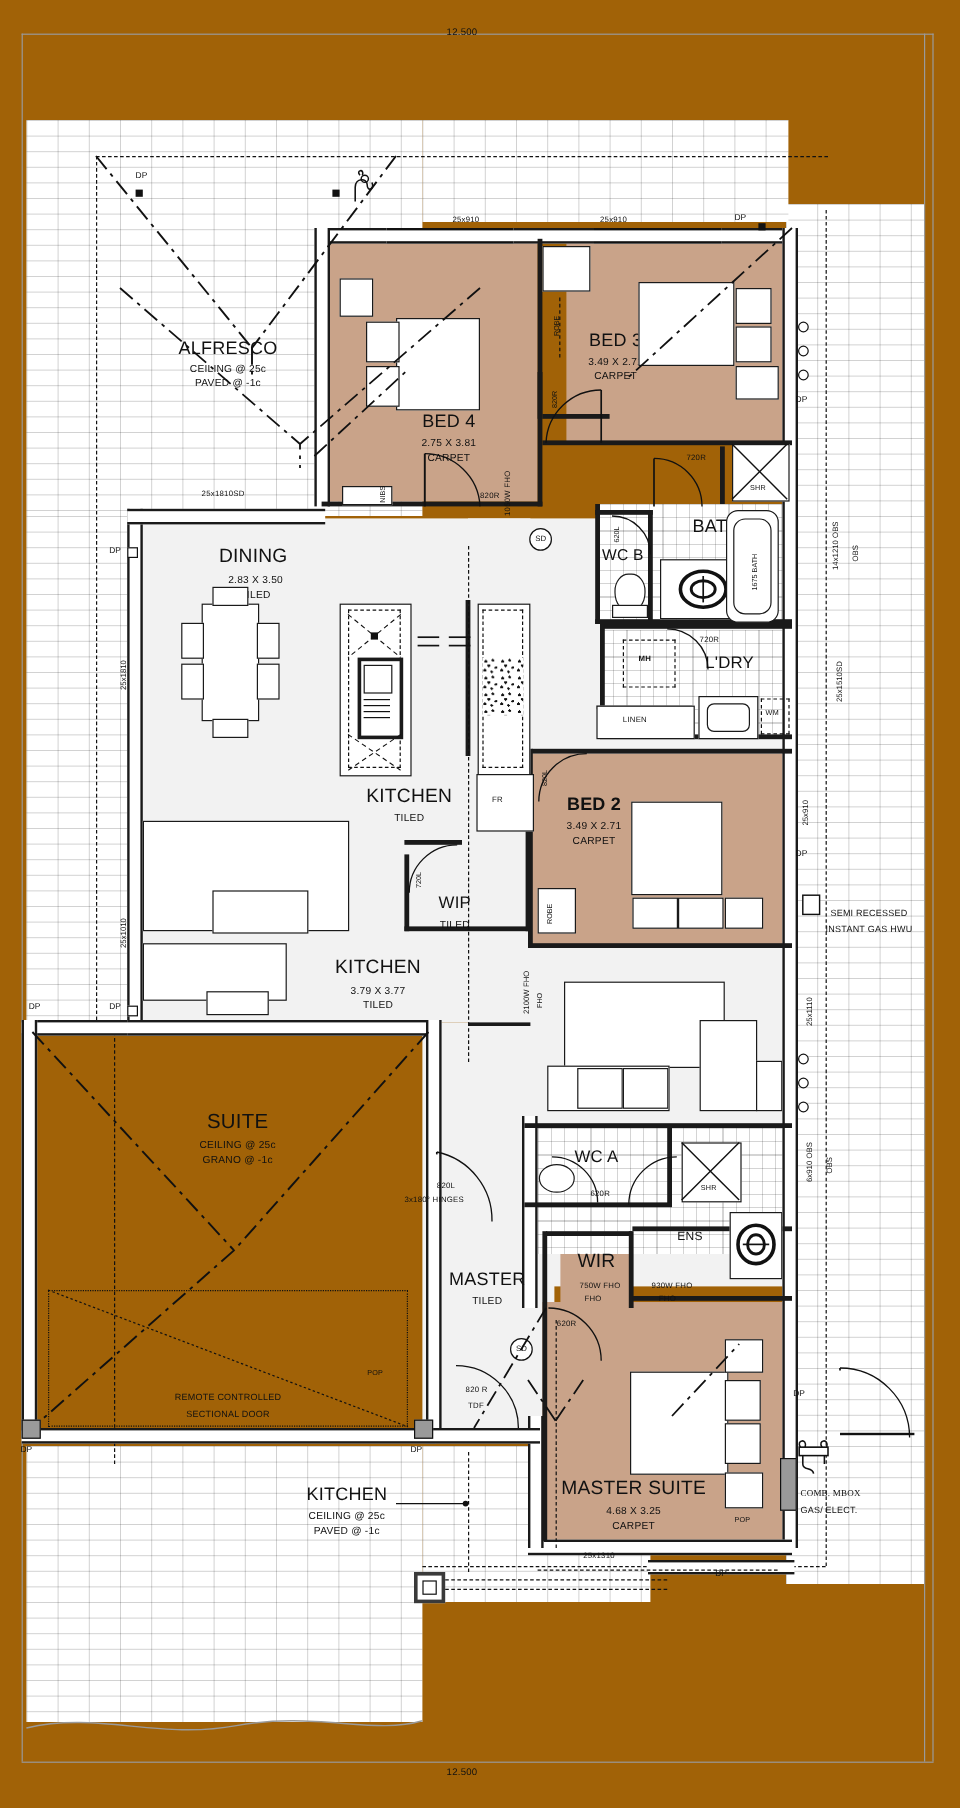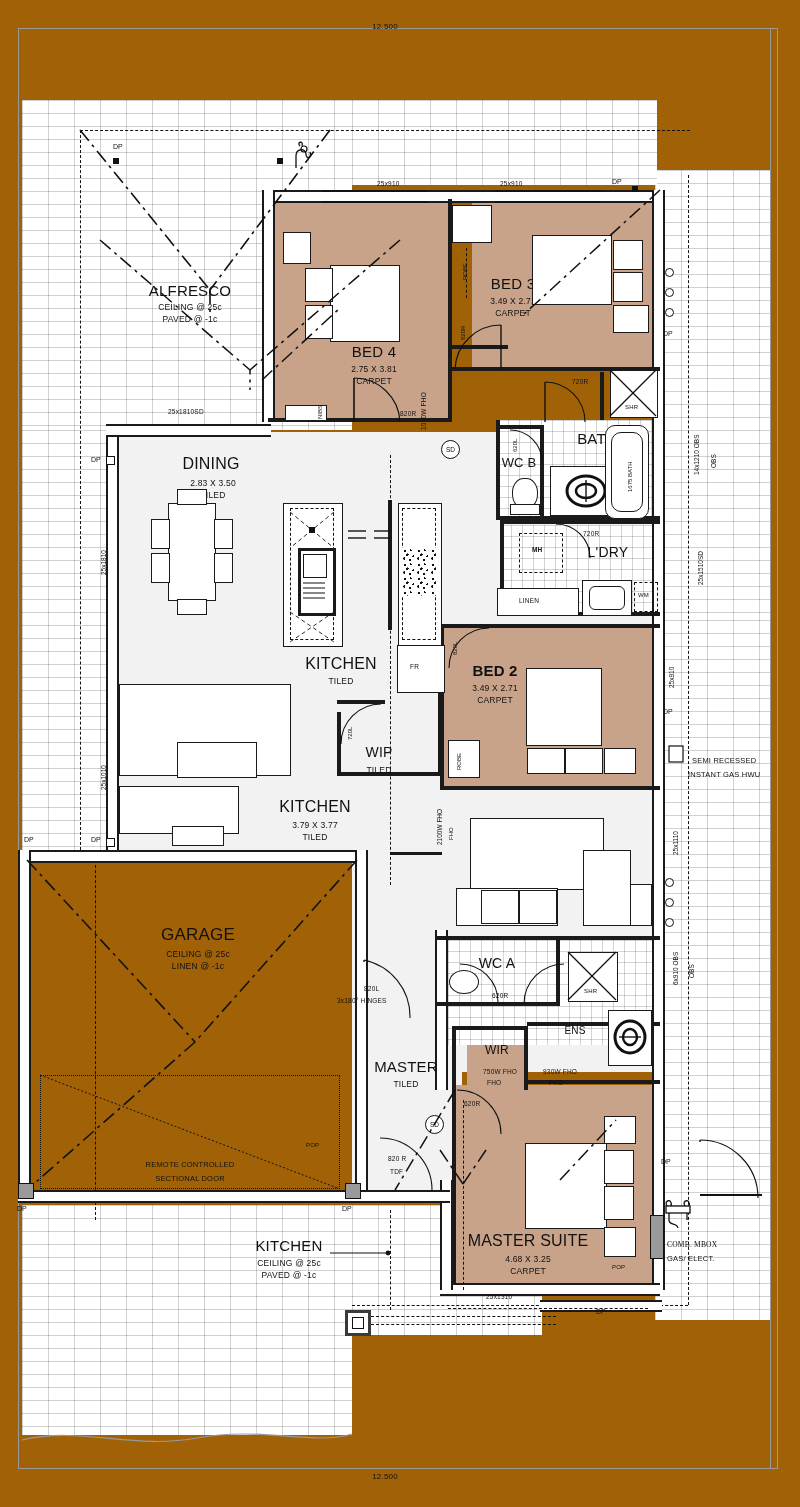--- a/index.html
+++ b/index.html
@@ -446,7 +446,7 @@
   <div class="txt tiny" style="left:486px;top:1293px;">25x1310</div>
   <div class="txt tiny2" style="left:612px;top:1264px;">POP</div>
 
-  <div class="txt rname big ctr" style="left:198px;top:925px;font-size:17px;">GARAGE</div>
+  <div class="txt rname big ctr" style="left:198px;top:925px;font-size:17px;">SUITE</div>
   <div class="txt rsub ctr" style="left:198px;top:949px;">CEILING @ 25c</div>
   <div class="txt rsub ctr" style="left:198px;top:961px;">LINEN @ -1c</div>
   <svg style="left:27px;top:860px;width:330px;height:330px;">

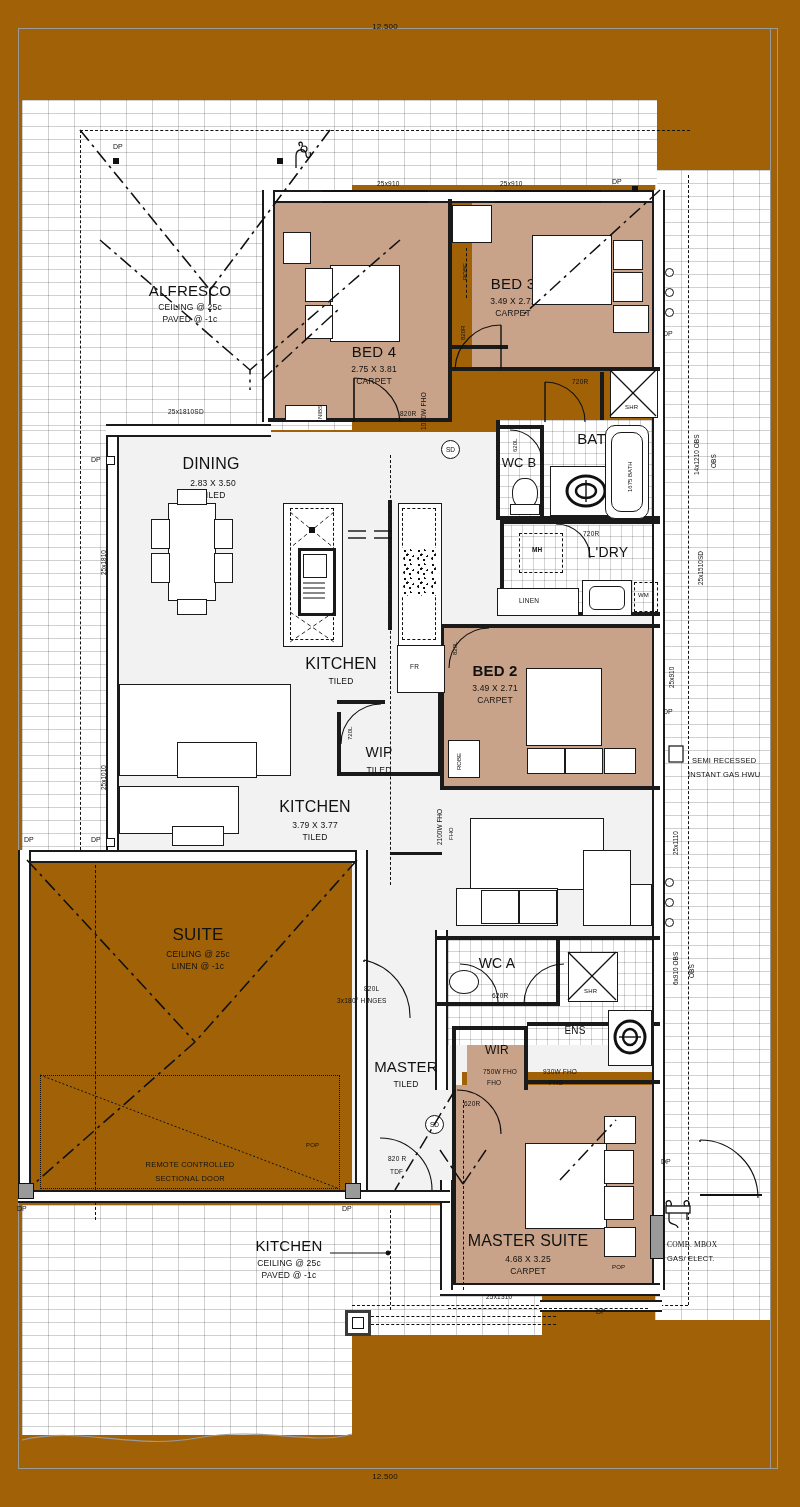--- a/index.html
+++ b/index.html
@@ -448,7 +448,7 @@
 
   <div class="txt rname big ctr" style="left:198px;top:925px;font-size:17px;">SUITE</div>
   <div class="txt rsub ctr" style="left:198px;top:949px;">CEILING @ 25c</div>
-  <div class="txt rsub ctr" style="left:198px;top:961px;">LINEN @ -1c</div>
+  <div class="txt rsub ctr" style="left:198px;top:961px;">GRANO @ -1c</div>
   <svg style="left:27px;top:860px;width:330px;height:330px;">
     <path d="M0,0 L168,182 M330,0 L168,182 M168,182 L0,330" stroke="#111" stroke-width="1.6" fill="none" stroke-dasharray="14 5 3 5"></path>
   </svg>

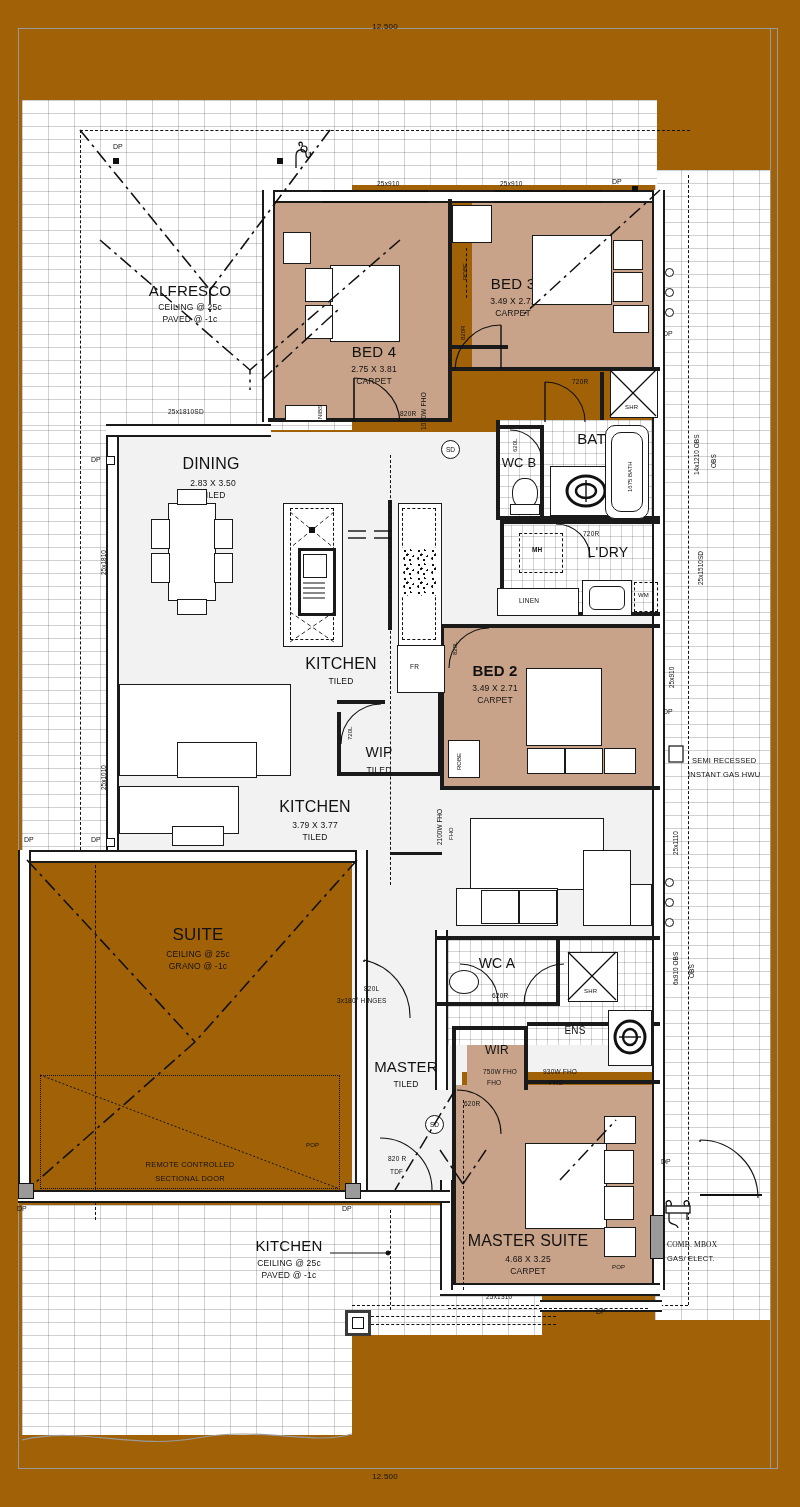--- a/index.html
+++ b/index.html
@@ -425,7 +425,7 @@
   <div class="vtxt tiny" style="left:672px;top:985px;transform:rotate(-90deg);">6x910 OBS</div>
   <div class="vtxt tiny" style="left:688px;top:978px;transform:rotate(-90deg);">OBS</div>
 
-  <div class="txt rname ctr" style="left:497px;top:1043px;font-size:12px;">WIR</div>
+  <div class="txt rname ctr" style="left:497px;top:1043px;font-size:16px;">WIR</div>
   <div class="txt tiny" style="left:483px;top:1068px;">750W FHO</div>
   <div class="txt tiny" style="left:487px;top:1079px;">FHO</div>
   <div class="txt tiny" style="left:464px;top:1100px;">620R</div>

